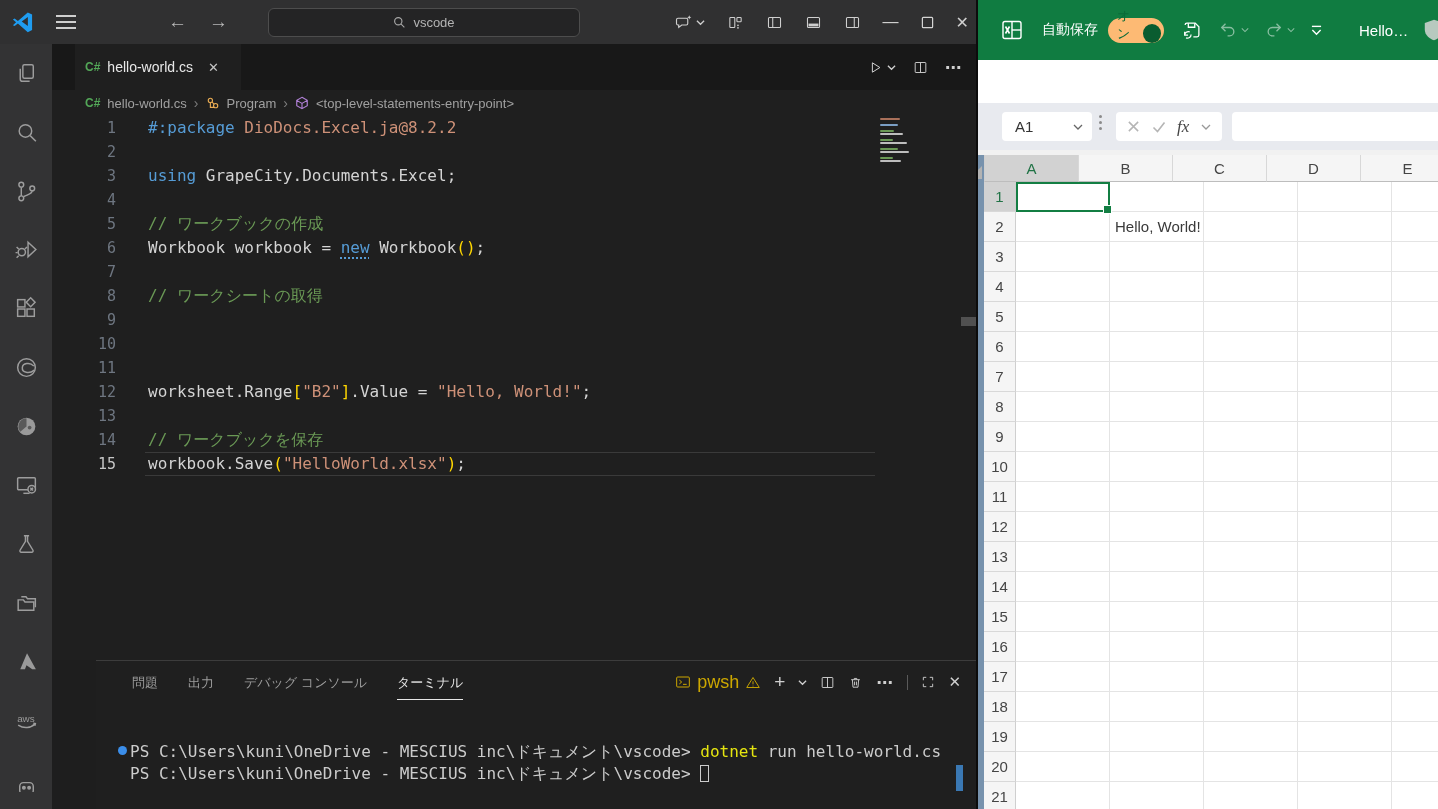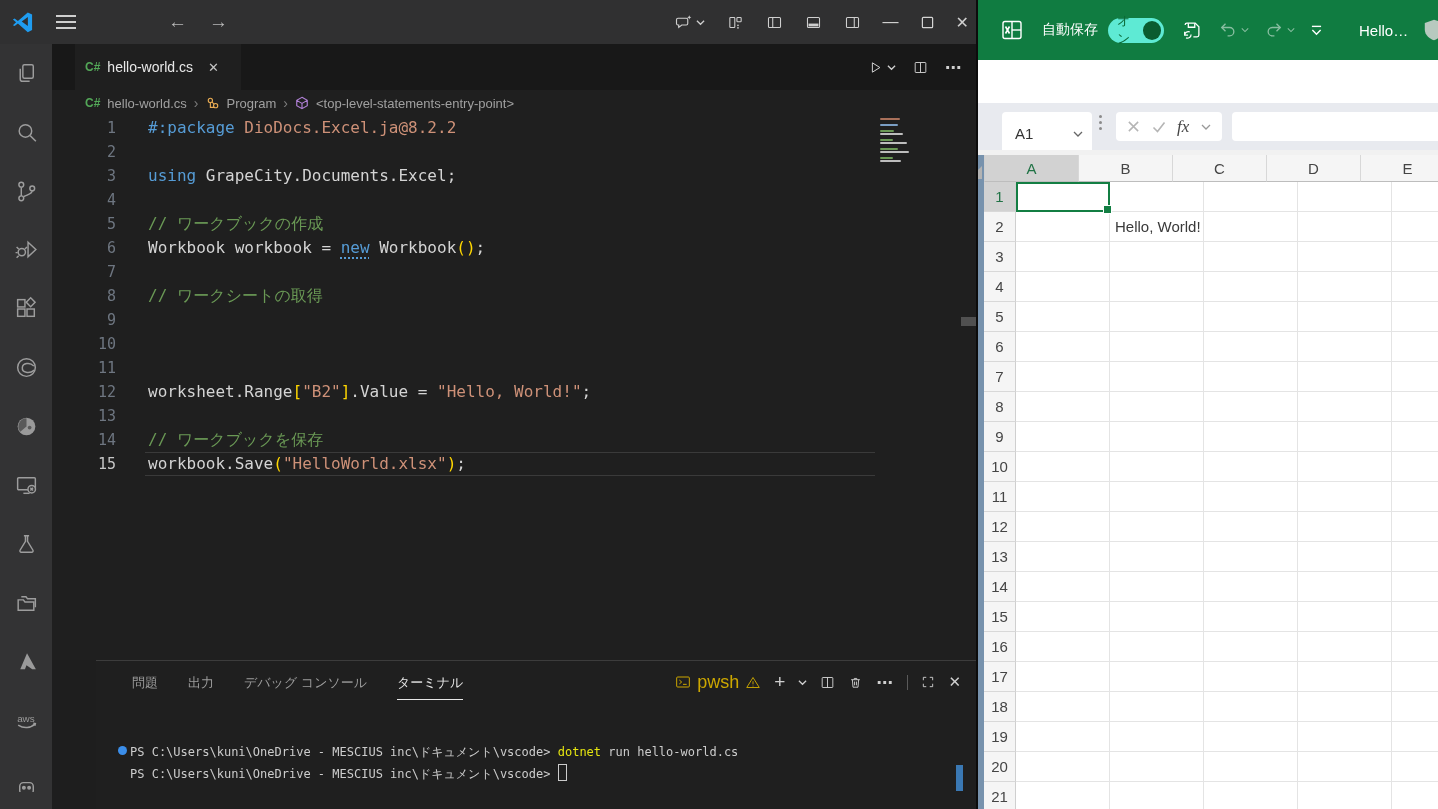--- a/index.html
+++ b/index.html
@@ -117,6 +117,15 @@
       <span>←</span>
       <span>→</span>
     </div>
+    <div class="searchbox">
+      <span>
+        <svg width="13" height="13" viewBox="0 0 16 16" fill="none" stroke="#a8a8a8" stroke-width="1.4">
+            <circle cx="6.5" cy="6.5" r="4.5"></circle>
+            <path d="M10 10 L14 14"></path>
+          </svg>
+      </span>
+      <span>vscode</span>
+    </div>
     <div class="tb-right">
       <span class="tb-ico">
         <svg width="18" height="18" viewBox="0 0 24 24" fill="none" stroke="#cfcfcf" stroke-width="1.5">

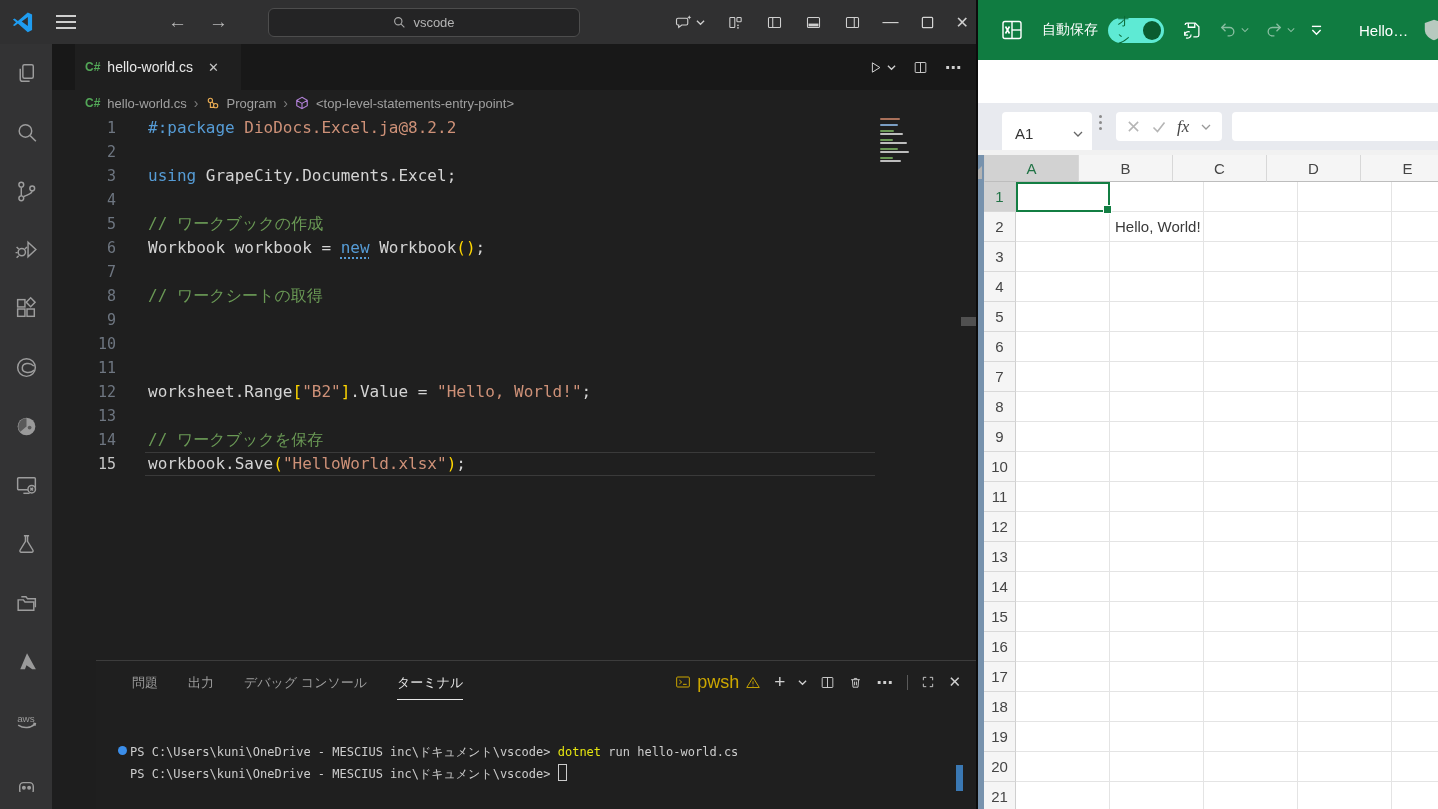--- a/index.html
+++ b/index.html
@@ -62,7 +62,7 @@
   .xl-title{position:absolute;left:0;top:0;width:100%;height:60px;background:#107C41;display:flex;align-items:center;color:#fff;}
   .xl-logo{margin-left:22px;}
   .xl-autosave{margin-left:18px;font-size:14px;}
-  .xl-toggle{margin-left:10px;width:56px;height:25px;background:#5eead4;border-radius:13px;display:flex;align-items:center;justify-content:space-between;padding:0 3px 0 9px;box-sizing:border-box;cursor:pointer;}
+  .xl-toggle{margin-left:10px;width:56px;height:25px;background:#fdba74;border-radius:13px;display:flex;align-items:flex-end;justify-content:space-between;padding:0 3px 0 9px;box-sizing:border-box;cursor:pointer;}
   .xl-toggle .on{color:#0b6a38;font-size:13px;}
   .xl-knob{width:19px;height:19px;border-radius:50%;background:#0a5c30;}
   .xl-qicons{display:flex;align-items:center;gap:15px;margin-left:17px;}

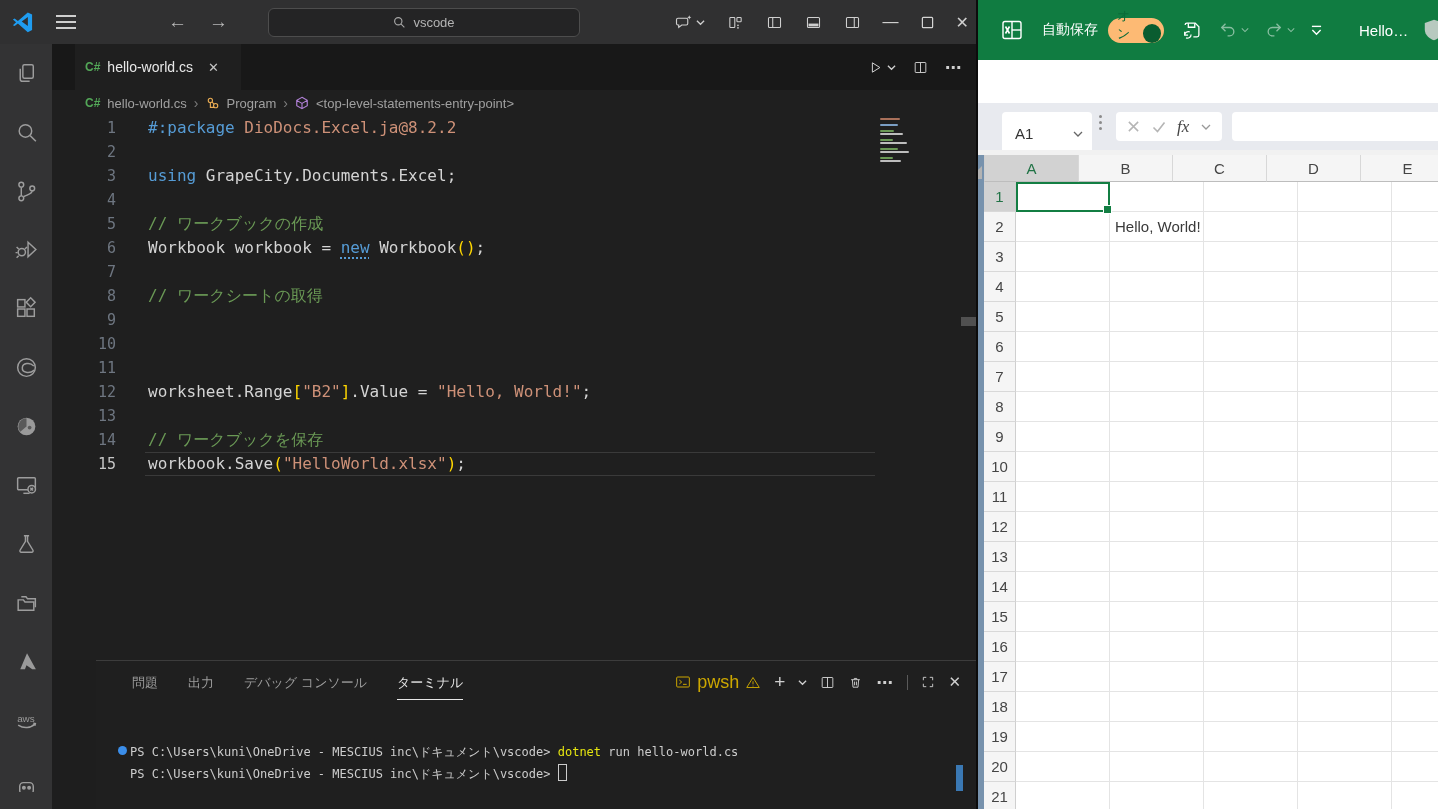--- a/index.html
+++ b/index.html
@@ -72,7 +72,7 @@
   .xl-ribbon{position:absolute;left:0;top:60px;width:100%;height:43px;background:#f3f2f1;border-bottom:1px solid #dcdcdc;display:flex;align-items:center;padding-left:15px;box-sizing:border-box;font-size:15px;color:#323130;}
   .xl-rtab{padding:0 11px;cursor:pointer;white-space:nowrap;}
   .xl-formula{position:absolute;left:0;top:103px;width:100%;height:47px;background:#e8eaef;}
-  .xl-namebox{position:absolute;left:24px;top:9px;width:90px;height:43px;background:#fff;border-radius:4px;display:flex;align-items:center;font-size:15px;color:#333;cursor:pointer;}
+  .xl-namebox{position:absolute;left:24px;top:9px;width:90px;height:29px;background:#fff;border-radius:4px;display:flex;align-items:center;font-size:15px;color:#333;cursor:pointer;}
   .xl-namebox .nb-val{margin-left:13px;flex:1;}
   .xl-dots{position:absolute;left:121px;top:12px;display:flex;flex-direction:column;gap:3px;}
   .xl-dots div{width:3px;height:3px;border-radius:50%;background:#8b8b8b;}

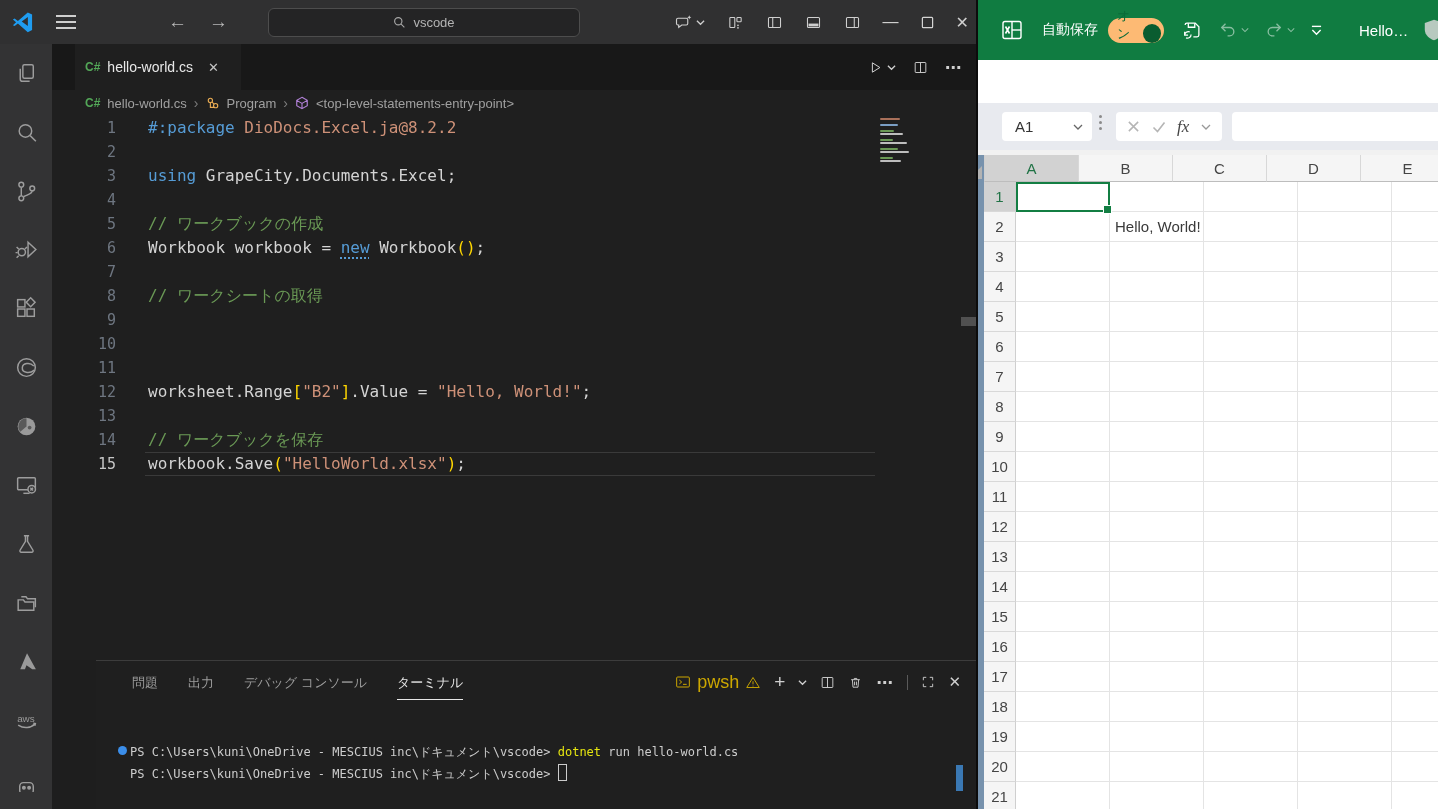--- a/index.html
+++ b/index.html
@@ -51,7 +51,7 @@
   .panel-toolbar{position:absolute;right:16px;top:10px;display:flex;align-items:center;gap:13px;color:#cfcfcf;}
   .pwsh{display:flex;align-items:center;gap:6px;color:#cca700;font-size:18px;cursor:pointer;}
   .ptb-sep{width:1px;height:15px;background:#5a5a5a;}
-  .term{position:absolute;left:34px;top:80px;font-family:"DejaVu Sans Mono",monospace;font-size:12px;line-height:22px;color:#cccccc;white-space:pre;}
+  .term{position:absolute;left:34px;top:80px;font-family:"DejaVu Sans Mono",monospace;font-size:16px;line-height:22px;color:#cccccc;white-space:pre;}
   .term-dot{position:absolute;left:22px;top:85px;width:9px;height:9px;border-radius:50%;background:#3b8eea;}
   .s-txt{color:#cccccc}.s-cmd{color:#e5e510}
   .s-cursor{display:inline-block;width:9px;height:17px;border:1.5px solid #cccccc;vertical-align:-3px;box-sizing:border-box;}

